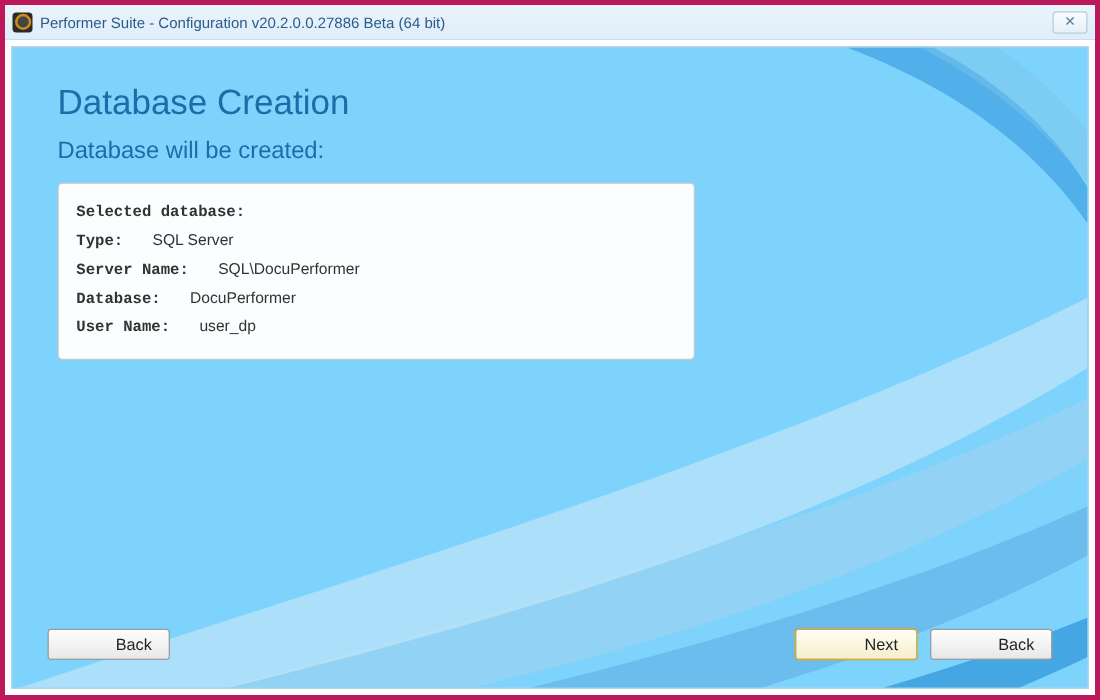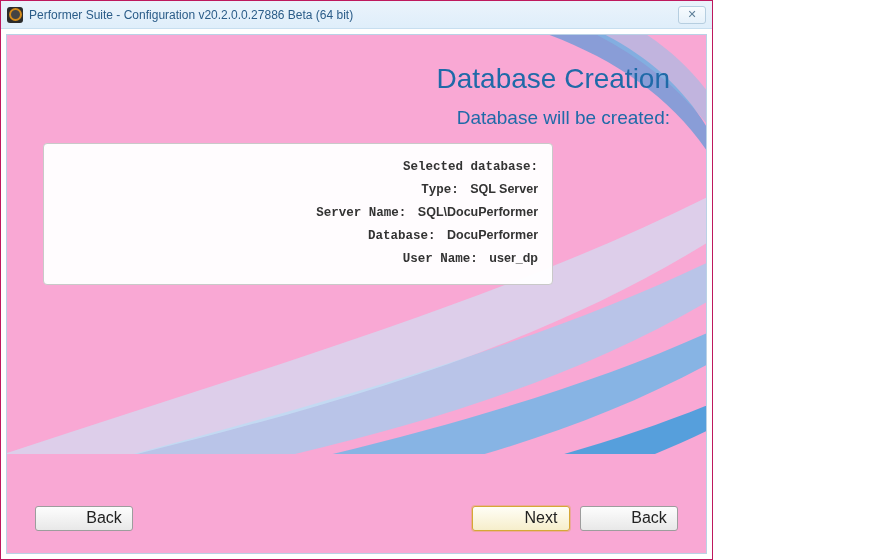--- a/index.html
+++ b/index.html
@@ -6,8 +6,8 @@
   html, body { width: 880px; height: 560px; font-family: "Segoe UI", Tahoma, sans-serif; overflow: hidden; }
 
   .window {
-    width: 713px; height: 560px;
-    border: 1px solid #be185d;
+    width: 880px; height: 560px;
+    border: 4px solid #be185d;
     background: #fff;
     display: flex; flex-direction: column;
   }

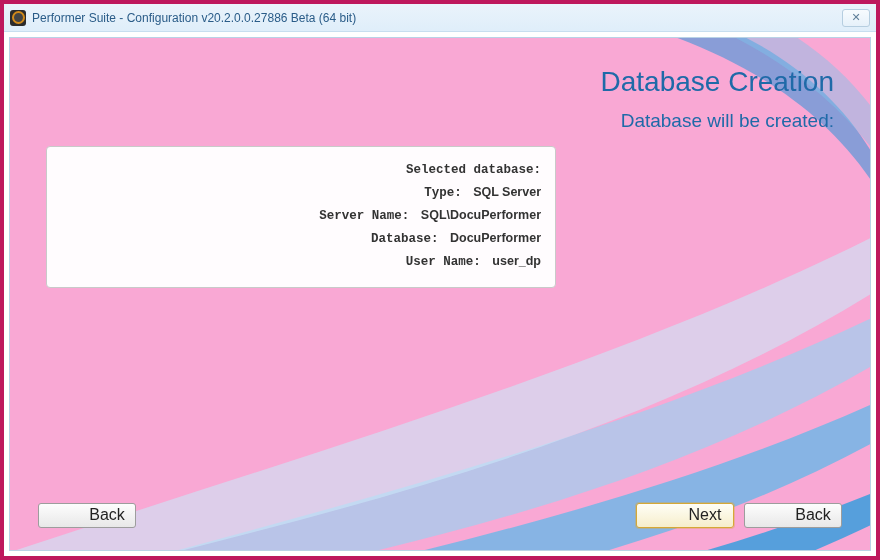--- a/index.html
+++ b/index.html
@@ -54,8 +54,7 @@
     border: 1px solid #b9d2e6;
     position: relative;
     overflow: hidden;
-    background: #f9a8d4;
-    text-align: right;
+    background: #7dd3fc;
   }
   .swirls { position: absolute; inset: 0; pointer-events: none; }
 

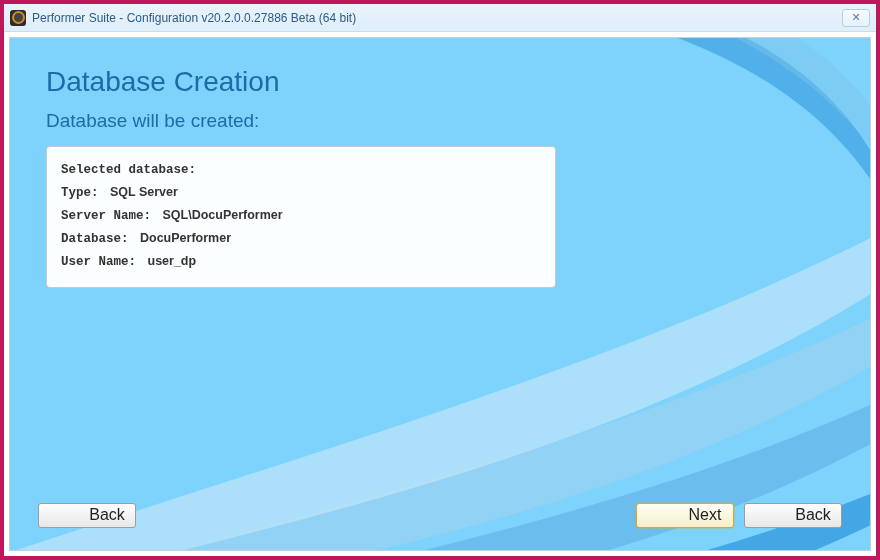--- a/index.html
+++ b/index.html
@@ -85,7 +85,7 @@
   }
   .panel .row { white-space: nowrap; }
   .panel .k { font-weight: 700; color: #333; font-family: Liberation Mono, monospace; }
-  .panel .v { font-weight: 700; color: #333; margin-left: 8px; }
+  .panel .v { font-weight: 400; color: #333; margin-left: 20px; }
 
   
   .footer {

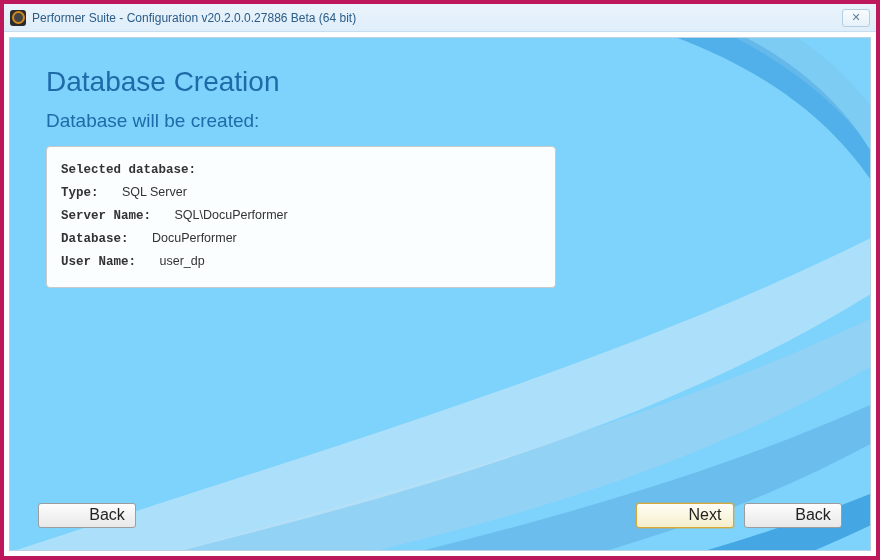--- a/index.html
+++ b/index.html
@@ -101,7 +101,7 @@
     border: 1px solid #9d9d9d;
     border-radius: 3px;
     background: linear-gradient(#fdfdfd,#e8e8e8);
-    font-size: 16px; color: #222;
+    font-size: 13px; color: #222;
     display: inline-flex; align-items: center; justify-content: center;
     margin-left: 10px;
     cursor: default;

